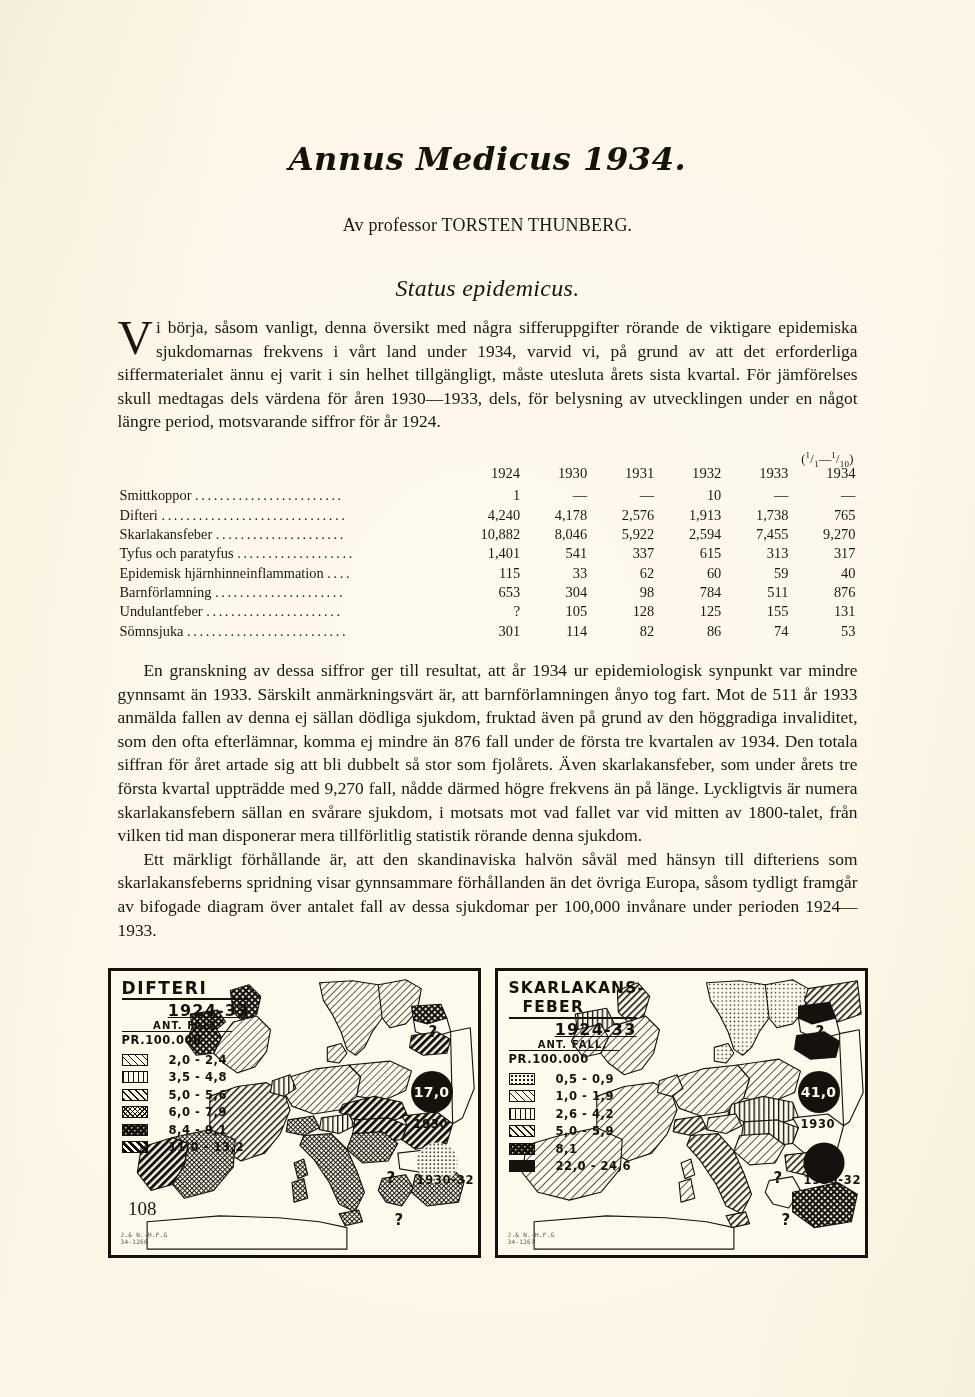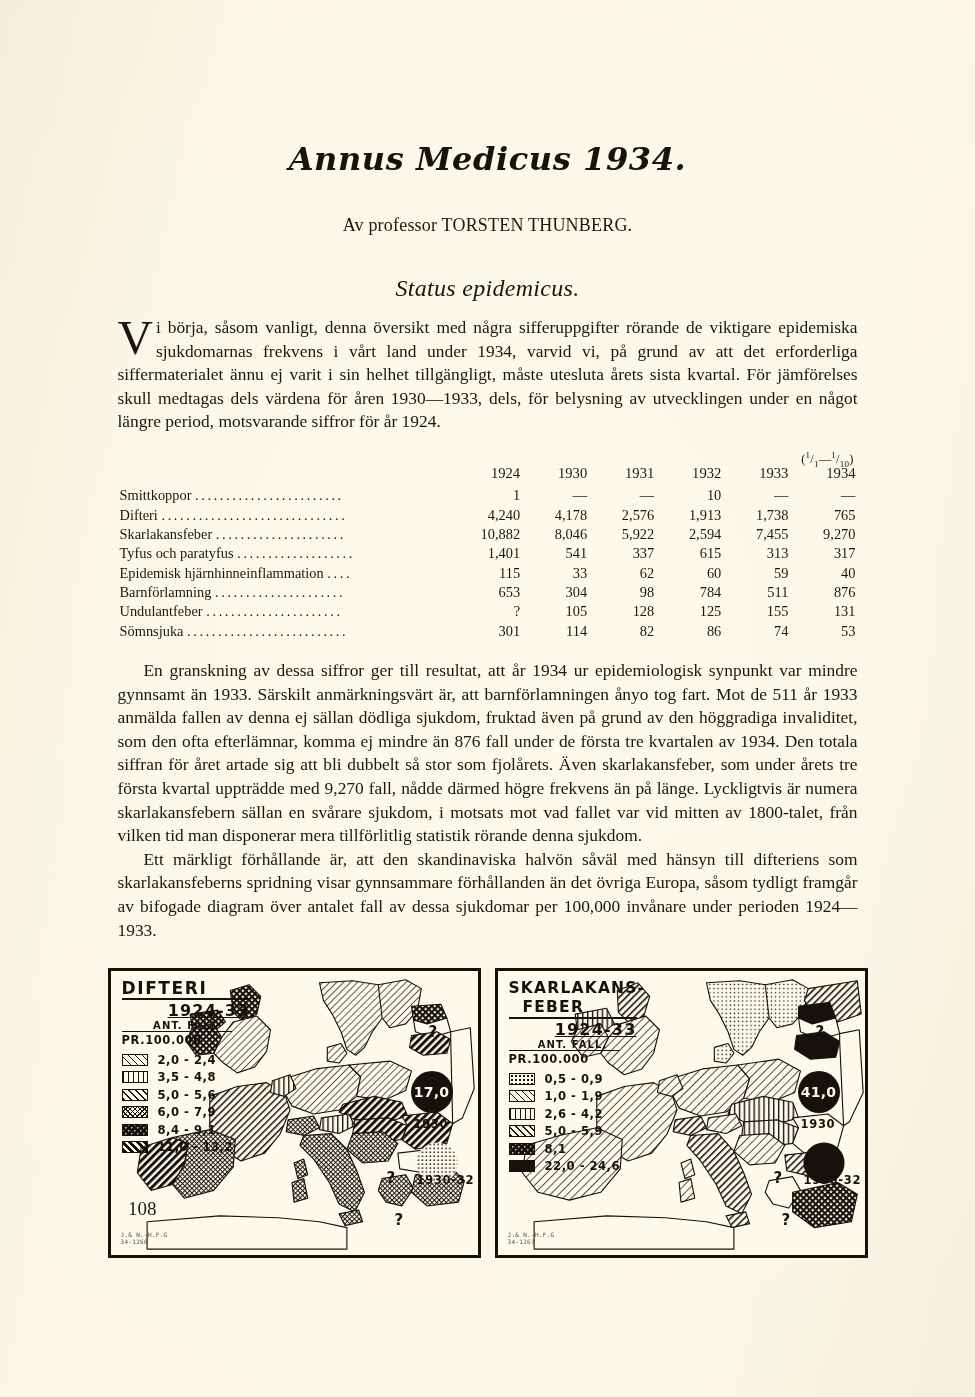--- a/index.html
+++ b/index.html
@@ -231,7 +231,7 @@
     display: flex;
     align-items: center;
     height: 17.5px;
-    gap: 10px;
+    gap: 21px;
   }
   .swatch {
     width: 26px;

